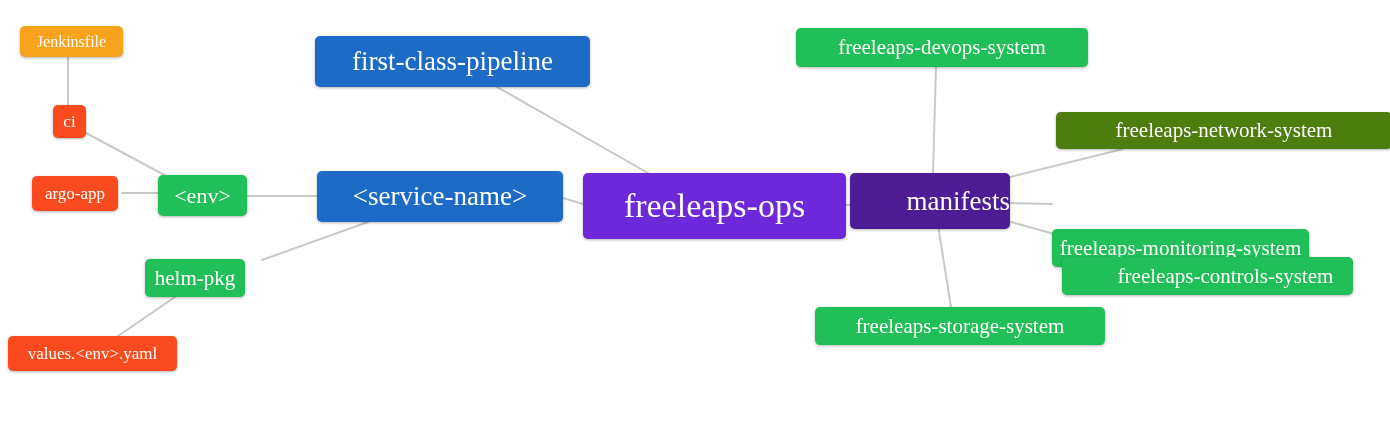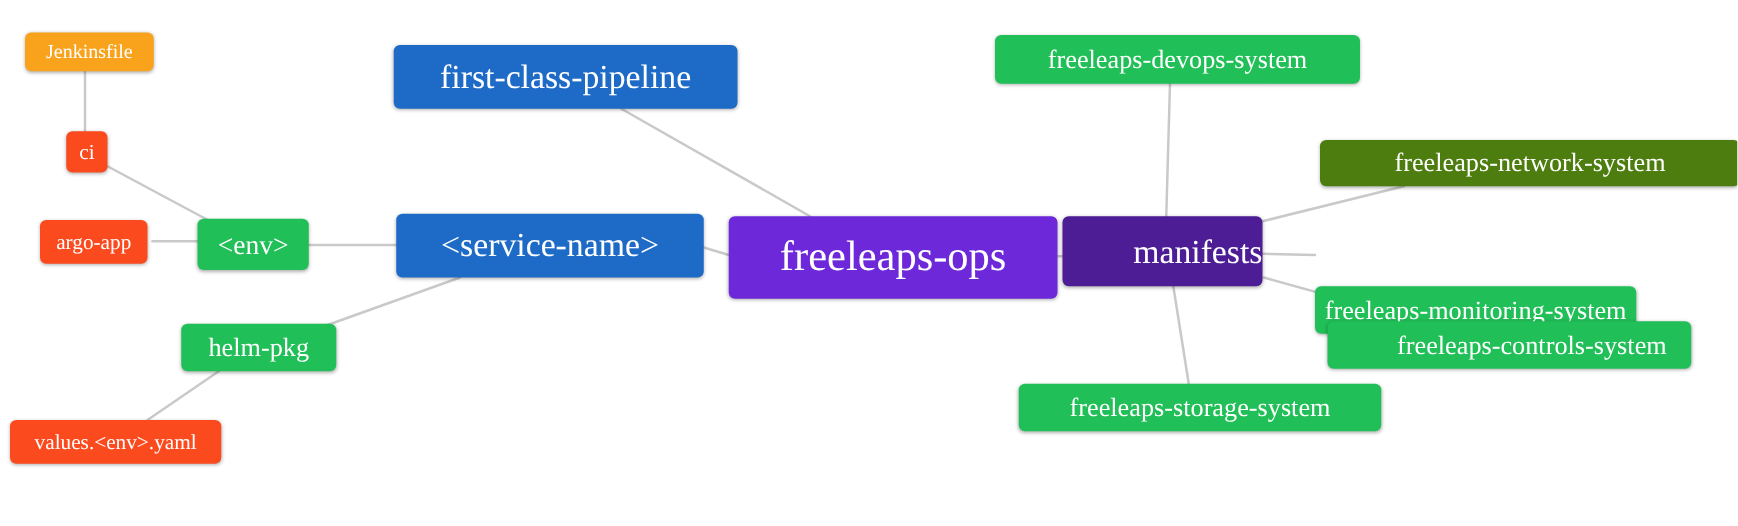--- a/index.html
+++ b/index.html
@@ -57,7 +57,7 @@
     <div class="node" style="left: 158px; top: 175px; width: 89px; height: 41px; font-size: 22px; background: rgb(33, 191, 87); text-align: center;">
       <span>&lt;env&gt;</span>
     </div>
-    <div class="node" style="left: 145px; top: 259px; width: 124px; height: 38px; font-size: 21px; background: rgb(33, 191, 87);">
+    <div class="node" style="left: 145px; top: 259px; width: 100px; height: 38px; font-size: 21px; background: rgb(33, 191, 87);">
       <span>helm-pkg</span>
     </div>
     <div class="node" style="left: 315px; top: 36px; width: 275px; height: 51px; font-size: 27px; background: rgb(29, 107, 198);">

